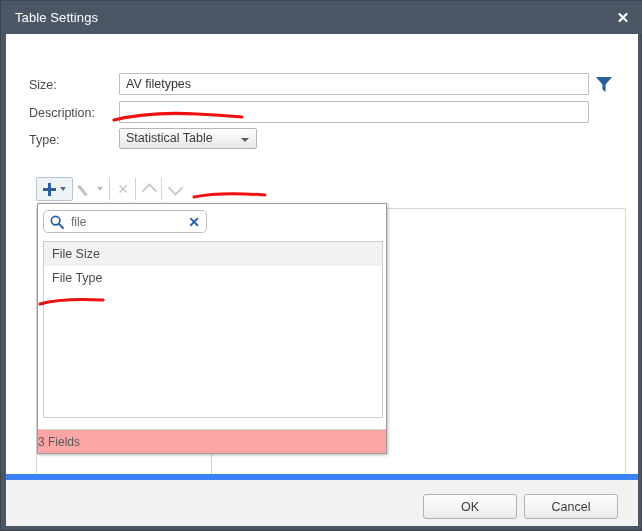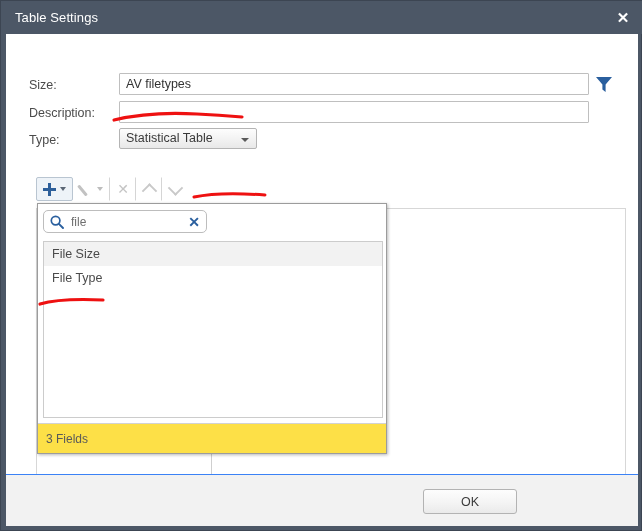--- a/index.html
+++ b/index.html
@@ -345,13 +345,13 @@
     left: 0;
     bottom: 0;
     width: 100%;
-    height: 30px;
+    height: 24px;
     box-sizing: border-box;
     border-top: 1px solid #d2d2d2;
-    background: #fde047;
+    background: #fca5a5;
     display: flex;
     align-items: center;
-    padding-left: 8px;
+    padding-left: 0;
     font-size: 12px;
     color: #5a5a5a;
   }

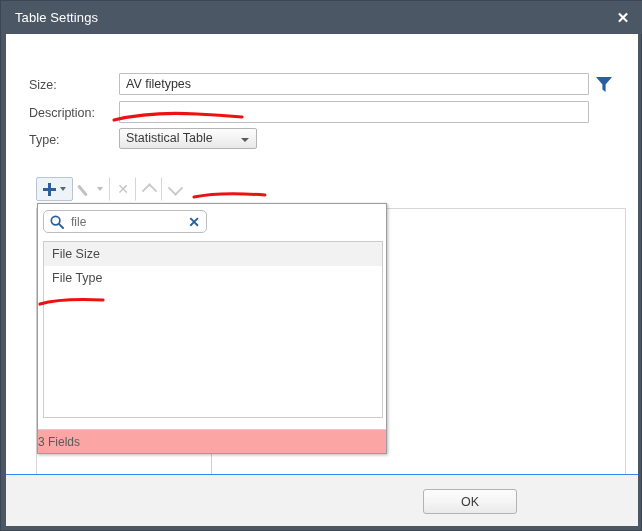--- a/index.html
+++ b/index.html
@@ -365,7 +365,7 @@
     height: 52px;
     box-sizing: border-box;
     background: #f2f2f2;
-    border-top: 1px solid #3b82f6;
+    border-top: 6px solid #3b82f6;
   }
   .btn {
     position: absolute;

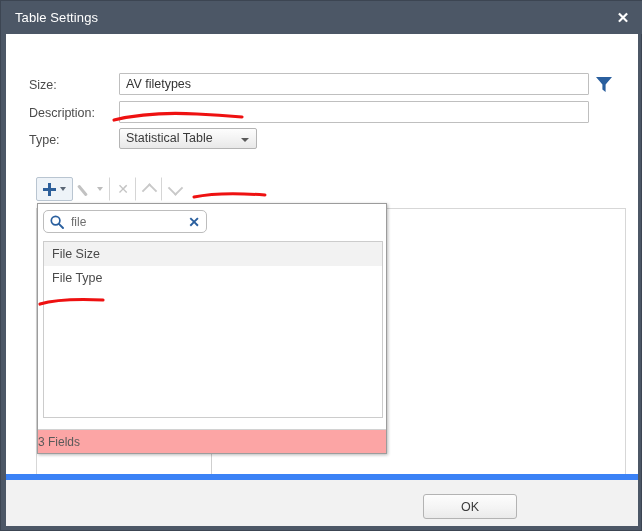--- a/index.html
+++ b/index.html
@@ -469,6 +469,7 @@
 
   <div class="dialog-footer">
     <button class="btn" id="ok-button">OK</button>
+    <button class="btn" id="cancel-button">Cancel</button>
   </div>
 
   <svg class="annot" style="left:110px; top:106px; width:136px; height:20px;" viewBox="0 0 136 20">

